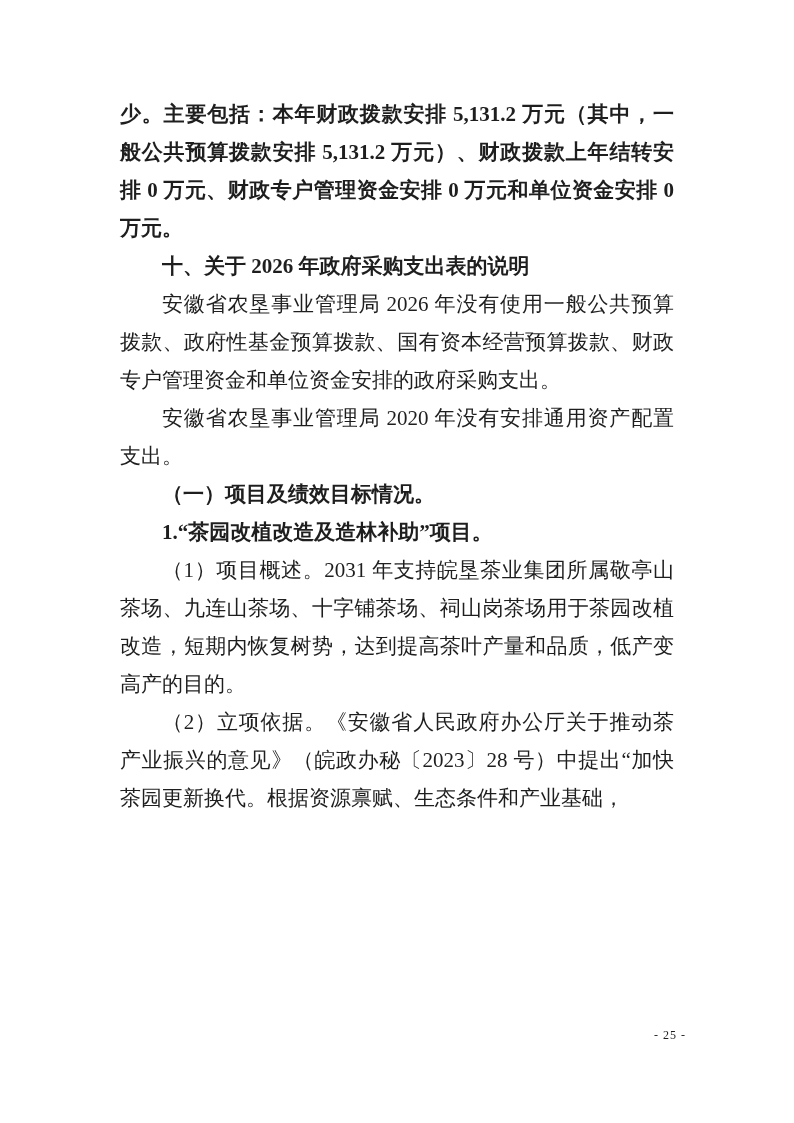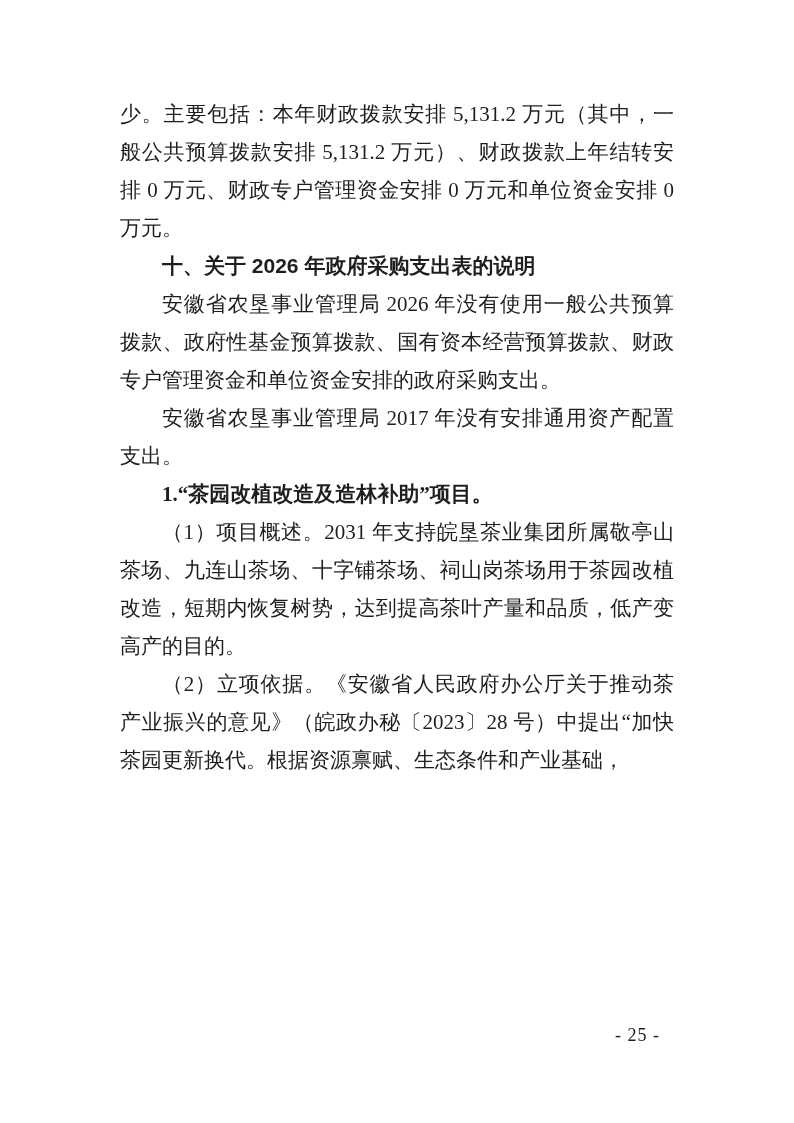--- a/index.html
+++ b/index.html
@@ -33,6 +33,7 @@
   
   .body-continue {
     text-indent: 0;
+    font-weight: bold;
   }
   
   .body {

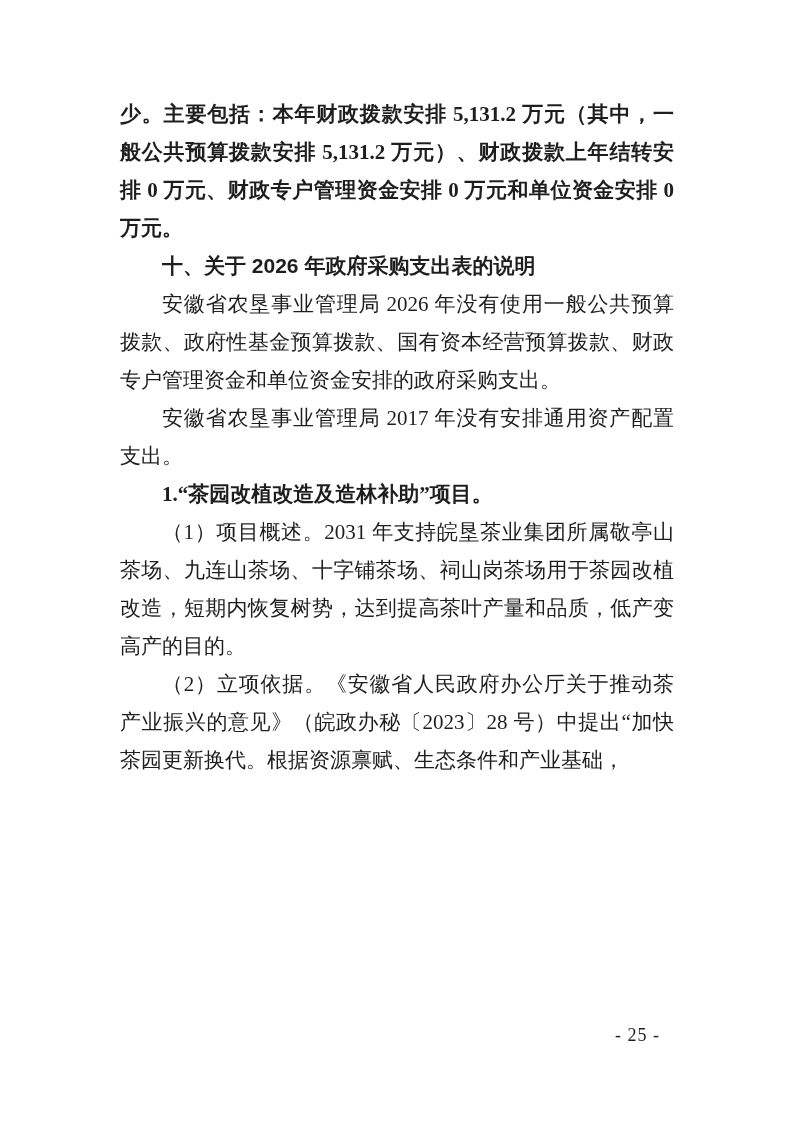--- a/index.html
+++ b/index.html
@@ -42,7 +42,7 @@
   
   .heading1 {
     text-indent: 42px;
-    font-family: Liberation Sans, sans-serif;
+    font-family: Liberation Serif, serif;
     font-weight: 700;
   }
   

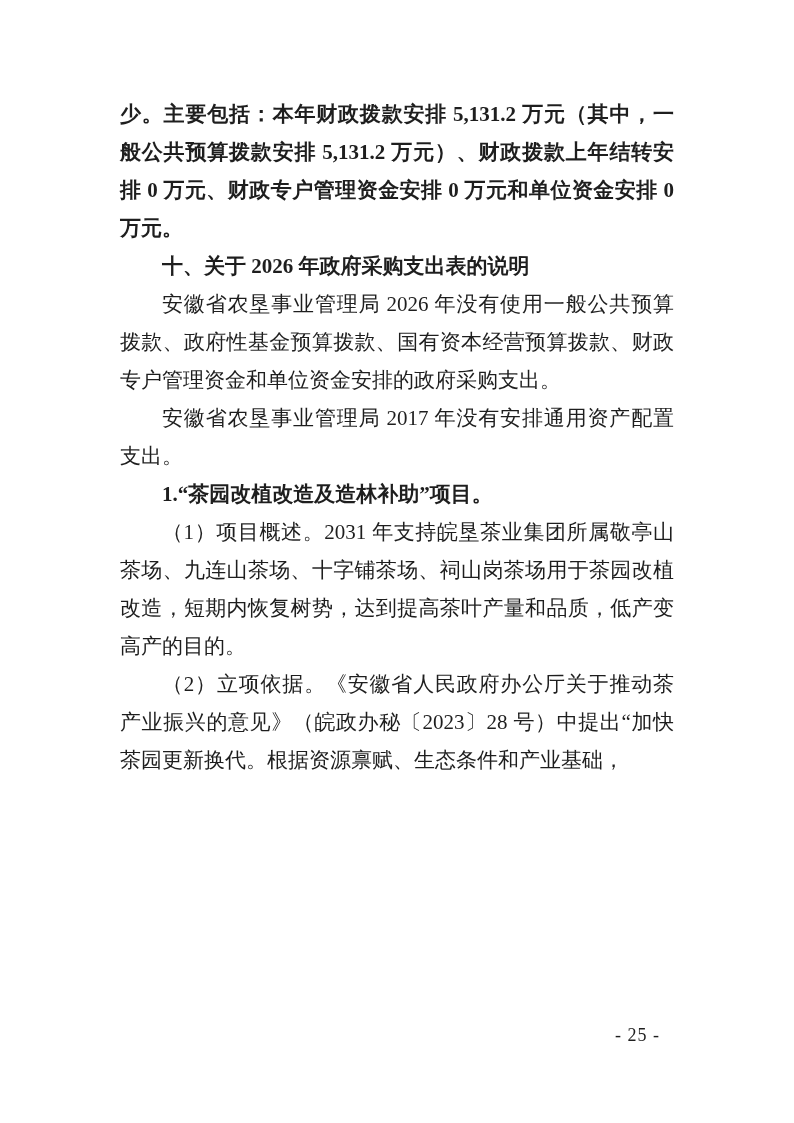--- a/index.html
+++ b/index.html
@@ -75,7 +75,7 @@
       <p class="body-continue">少。主要包括：本年财政拨款安排 5,131.2 万元（其中，一般公共预算拨款安排 5,131.2 万元）、财政拨款上年结转安排 0 万元、财政专户管理资金安排 0 万元和单位资金安排 0 万元。</p>
       <p class="heading1">十、关于 2026 年政府采购支出表的说明</p>
       <p class="body">安徽省农垦事业管理局 2026 年没有使用一般公共预算拨款、政府性基金预算拨款、国有资本经营预算拨款、财政专户管理资金和单位资金安排的政府采购支出。</p>
-      <p class="body">安徽省农垦事业管理局 2017 年没有安排通用资产配置支出。</p>
+      <p class="body">安徽省农垦事业管理局 2020 年没有安排通用资产配置支出。</p>
       <p class="heading3">1.“茶园改植改造及造林补助”项目。</p>
       <p class="body">（1）项目概述。2031 年支持皖垦茶业集团所属敬亭山茶场、九连山茶场、十字铺茶场、祠山岗茶场用于茶园改植改造，短期内恢复树势，达到提高茶叶产量和品质，低产变高产的目的。</p>
       <p class="body">（2）立项依据。《安徽省人民政府办公厅关于推动茶产业振兴的意见》（皖政办秘〔2023〕28 号）中提出“加快茶园更新换代。根据资源禀赋、生态条件和产业基础，</p>

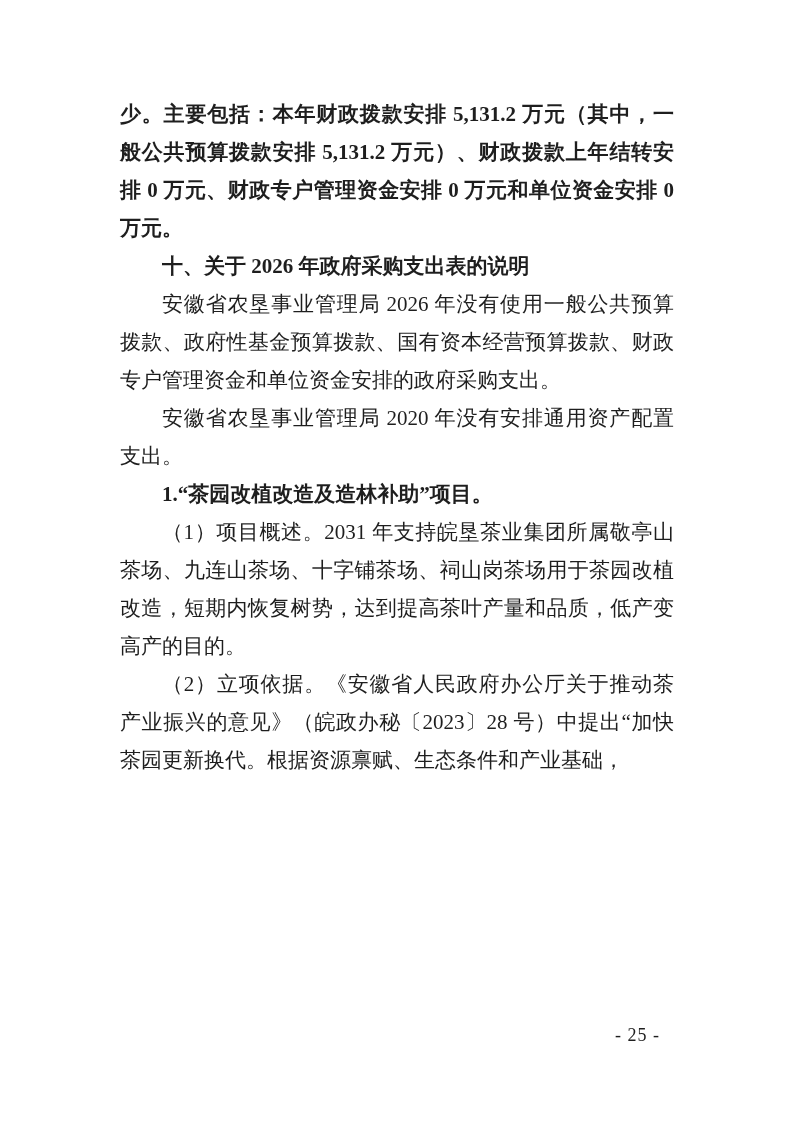--- a/index.html
+++ b/index.html
@@ -76,6 +76,7 @@
       <p class="heading1">十、关于 2026 年政府采购支出表的说明</p>
       <p class="body">安徽省农垦事业管理局 2026 年没有使用一般公共预算拨款、政府性基金预算拨款、国有资本经营预算拨款、财政专户管理资金和单位资金安排的政府采购支出。</p>
       <p class="body">安徽省农垦事业管理局 2020 年没有安排通用资产配置支出。</p>
+      <p class="heading2">（一）项目及绩效目标情况。</p>
       <p class="heading3">1.“茶园改植改造及造林补助”项目。</p>
       <p class="body">（1）项目概述。2031 年支持皖垦茶业集团所属敬亭山茶场、九连山茶场、十字铺茶场、祠山岗茶场用于茶园改植改造，短期内恢复树势，达到提高茶叶产量和品质，低产变高产的目的。</p>
       <p class="body">（2）立项依据。《安徽省人民政府办公厅关于推动茶产业振兴的意见》（皖政办秘〔2023〕28 号）中提出“加快茶园更新换代。根据资源禀赋、生态条件和产业基础，</p>

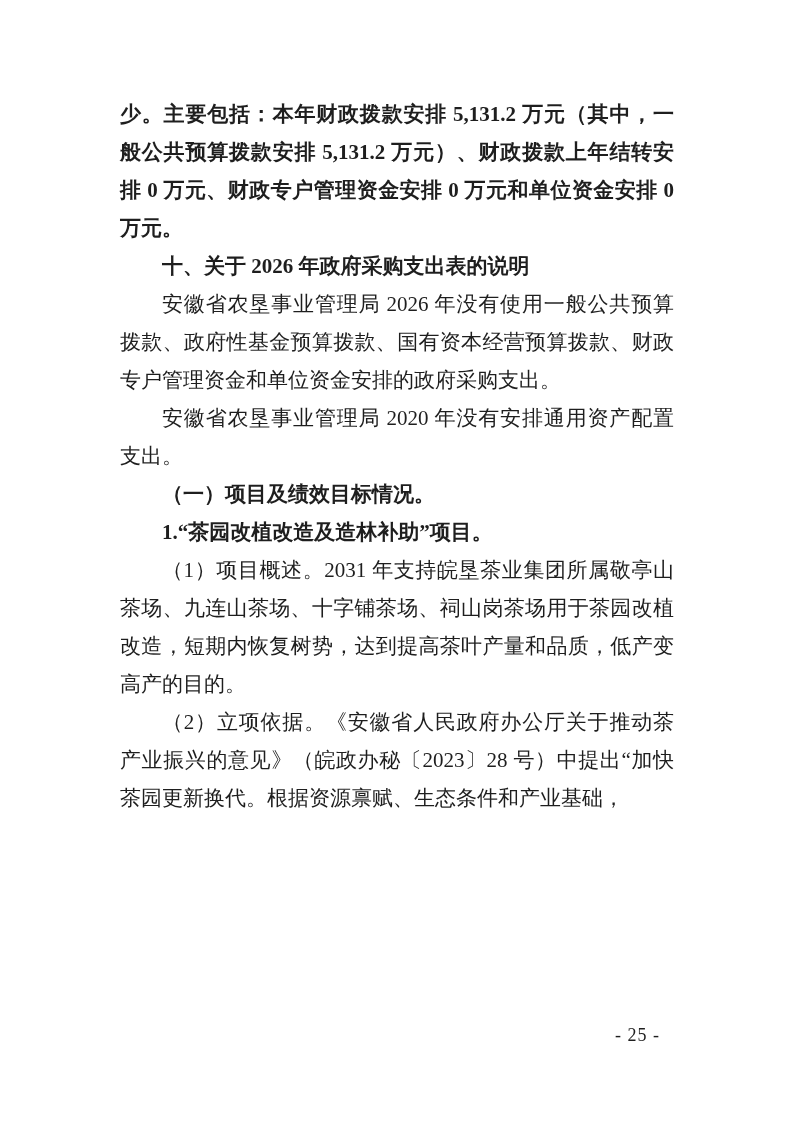--- a/index.html
+++ b/index.html
@@ -60,8 +60,8 @@
     left: 615px;
     top: 1026px;
     width: 110px;
-    text-align: left;
-    font-size: 18px;
+    text-align: center;
+    font-size: 12px;
     line-height: 18px;
     letter-spacing: 1px;
     color: #1e1e1e;

